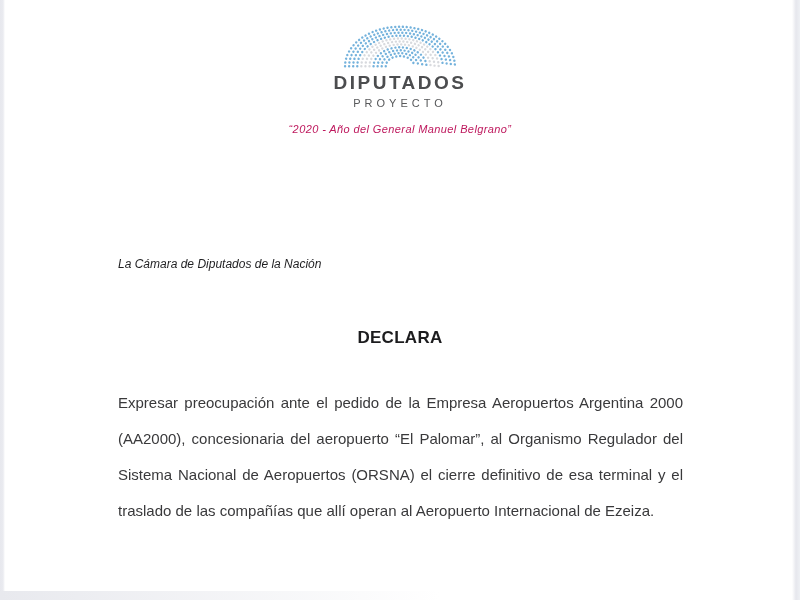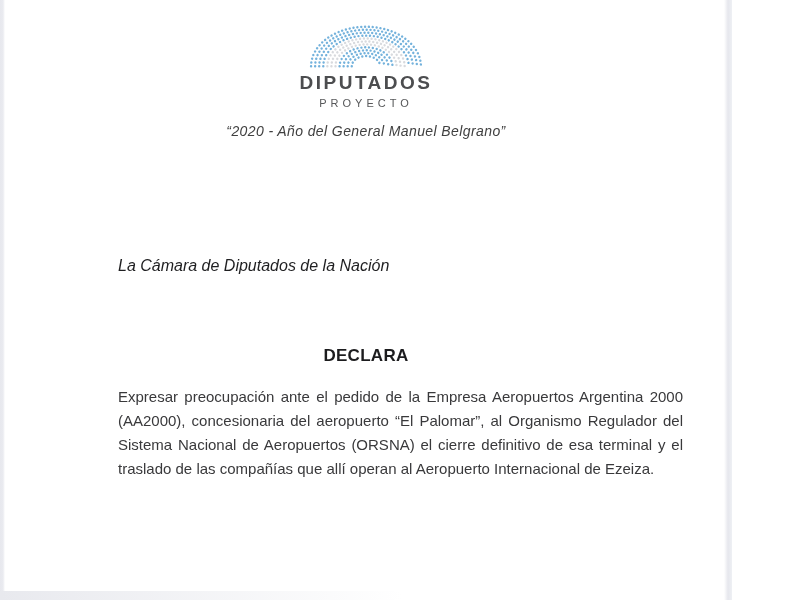--- a/index.html
+++ b/index.html
@@ -10,7 +10,7 @@
   }
   .page {
     position: relative;
-    width: 732px;
+    width: 800px;
     height: 600px;
     background: #ffffff;
     overflow: hidden;

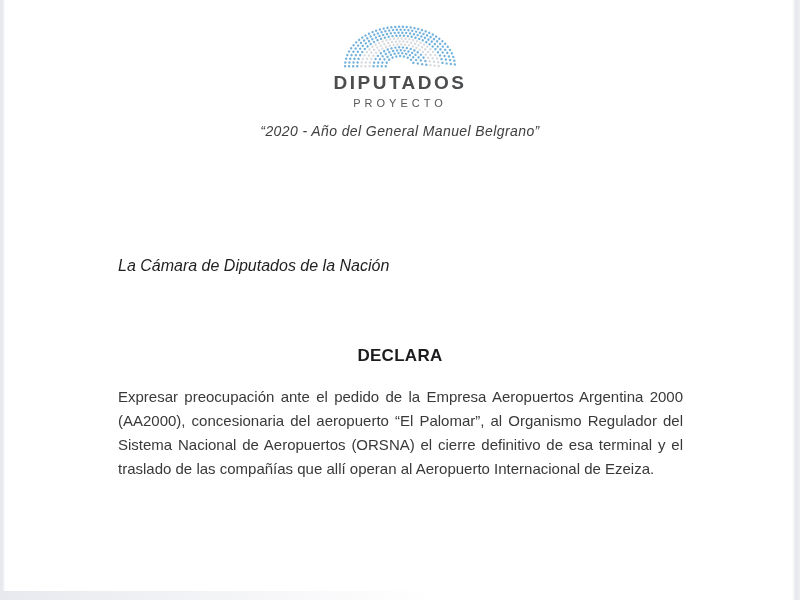--- a/index.html
+++ b/index.html
@@ -56,9 +56,9 @@
     position: absolute; top: 123px; left: 0; right: 0;
     text-align: center;
     font-style: italic;
-    font-size: 14px;
+    font-size: 11px;
     letter-spacing: 0.4px;
-    color: #404040;
+    color: #be185d;
   }
   .doc-title {
     position: absolute; top: 162px; left: 0; right: 0;

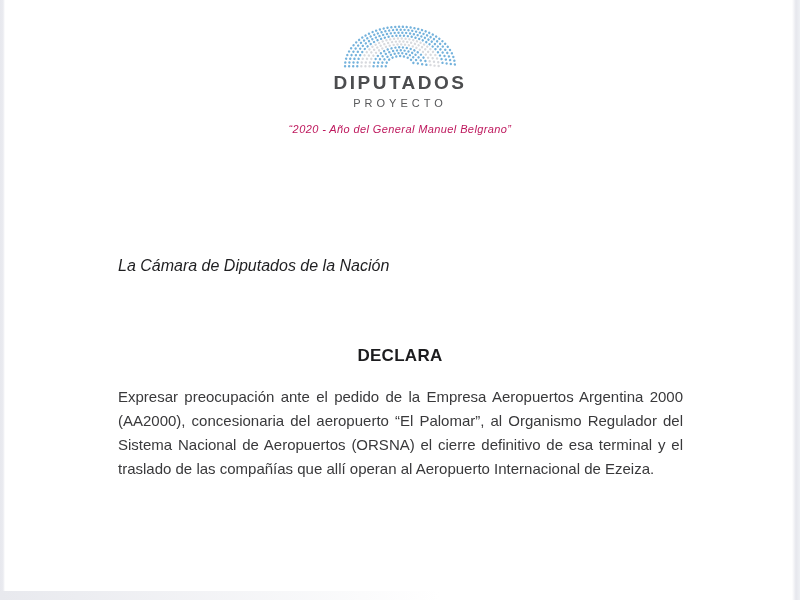--- a/index.html
+++ b/index.html
@@ -71,7 +71,7 @@
   .salutation {
     position: absolute; top: 257px; left: 118px;
     font-style: italic;
-    font-size: 16px;
+    font-size: 12px;
     color: #1f1f21;
   }
   .declara {

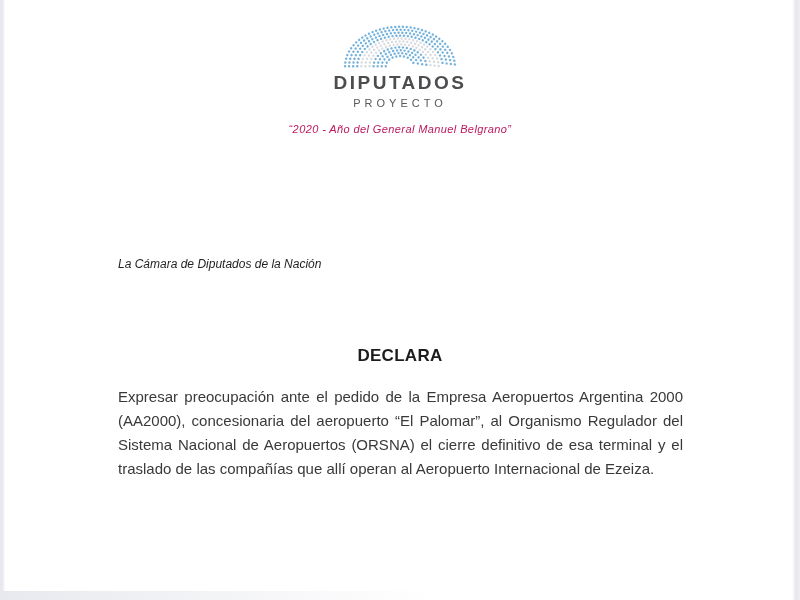--- a/index.html
+++ b/index.html
@@ -75,7 +75,7 @@
     color: #1f1f21;
   }
   .declara {
-    position: absolute; top: 346px; left: 0; right: 0;
+    position: absolute; top: 328px; left: 0; right: 0;
     text-align: center;
     font-size: 17px;
     font-weight: 700;

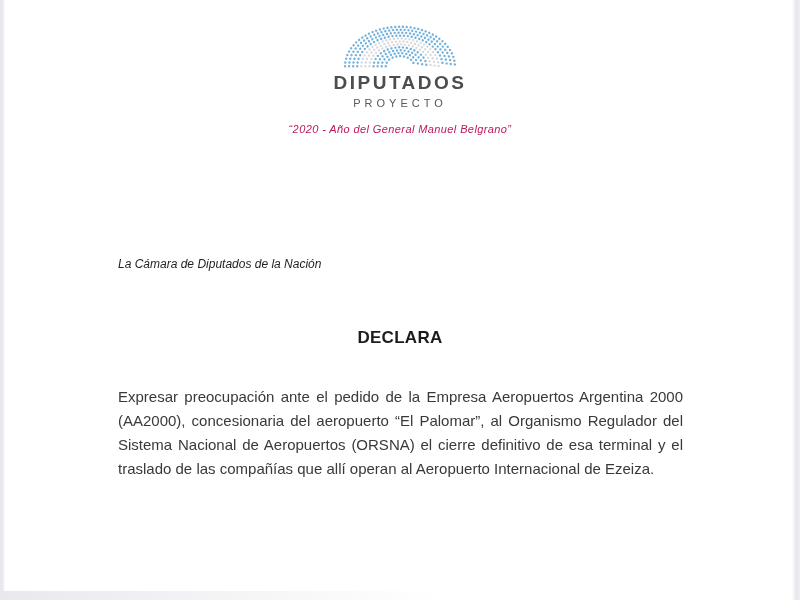--- a/index.html
+++ b/index.html
@@ -86,7 +86,7 @@
     position: absolute; top: 385px; left: 118px;
     width: 565px;
     font-size: 15px;
-    line-height: 24px;
+    line-height: 36px;
     text-align: justify;
     color: #39393b;
   }

